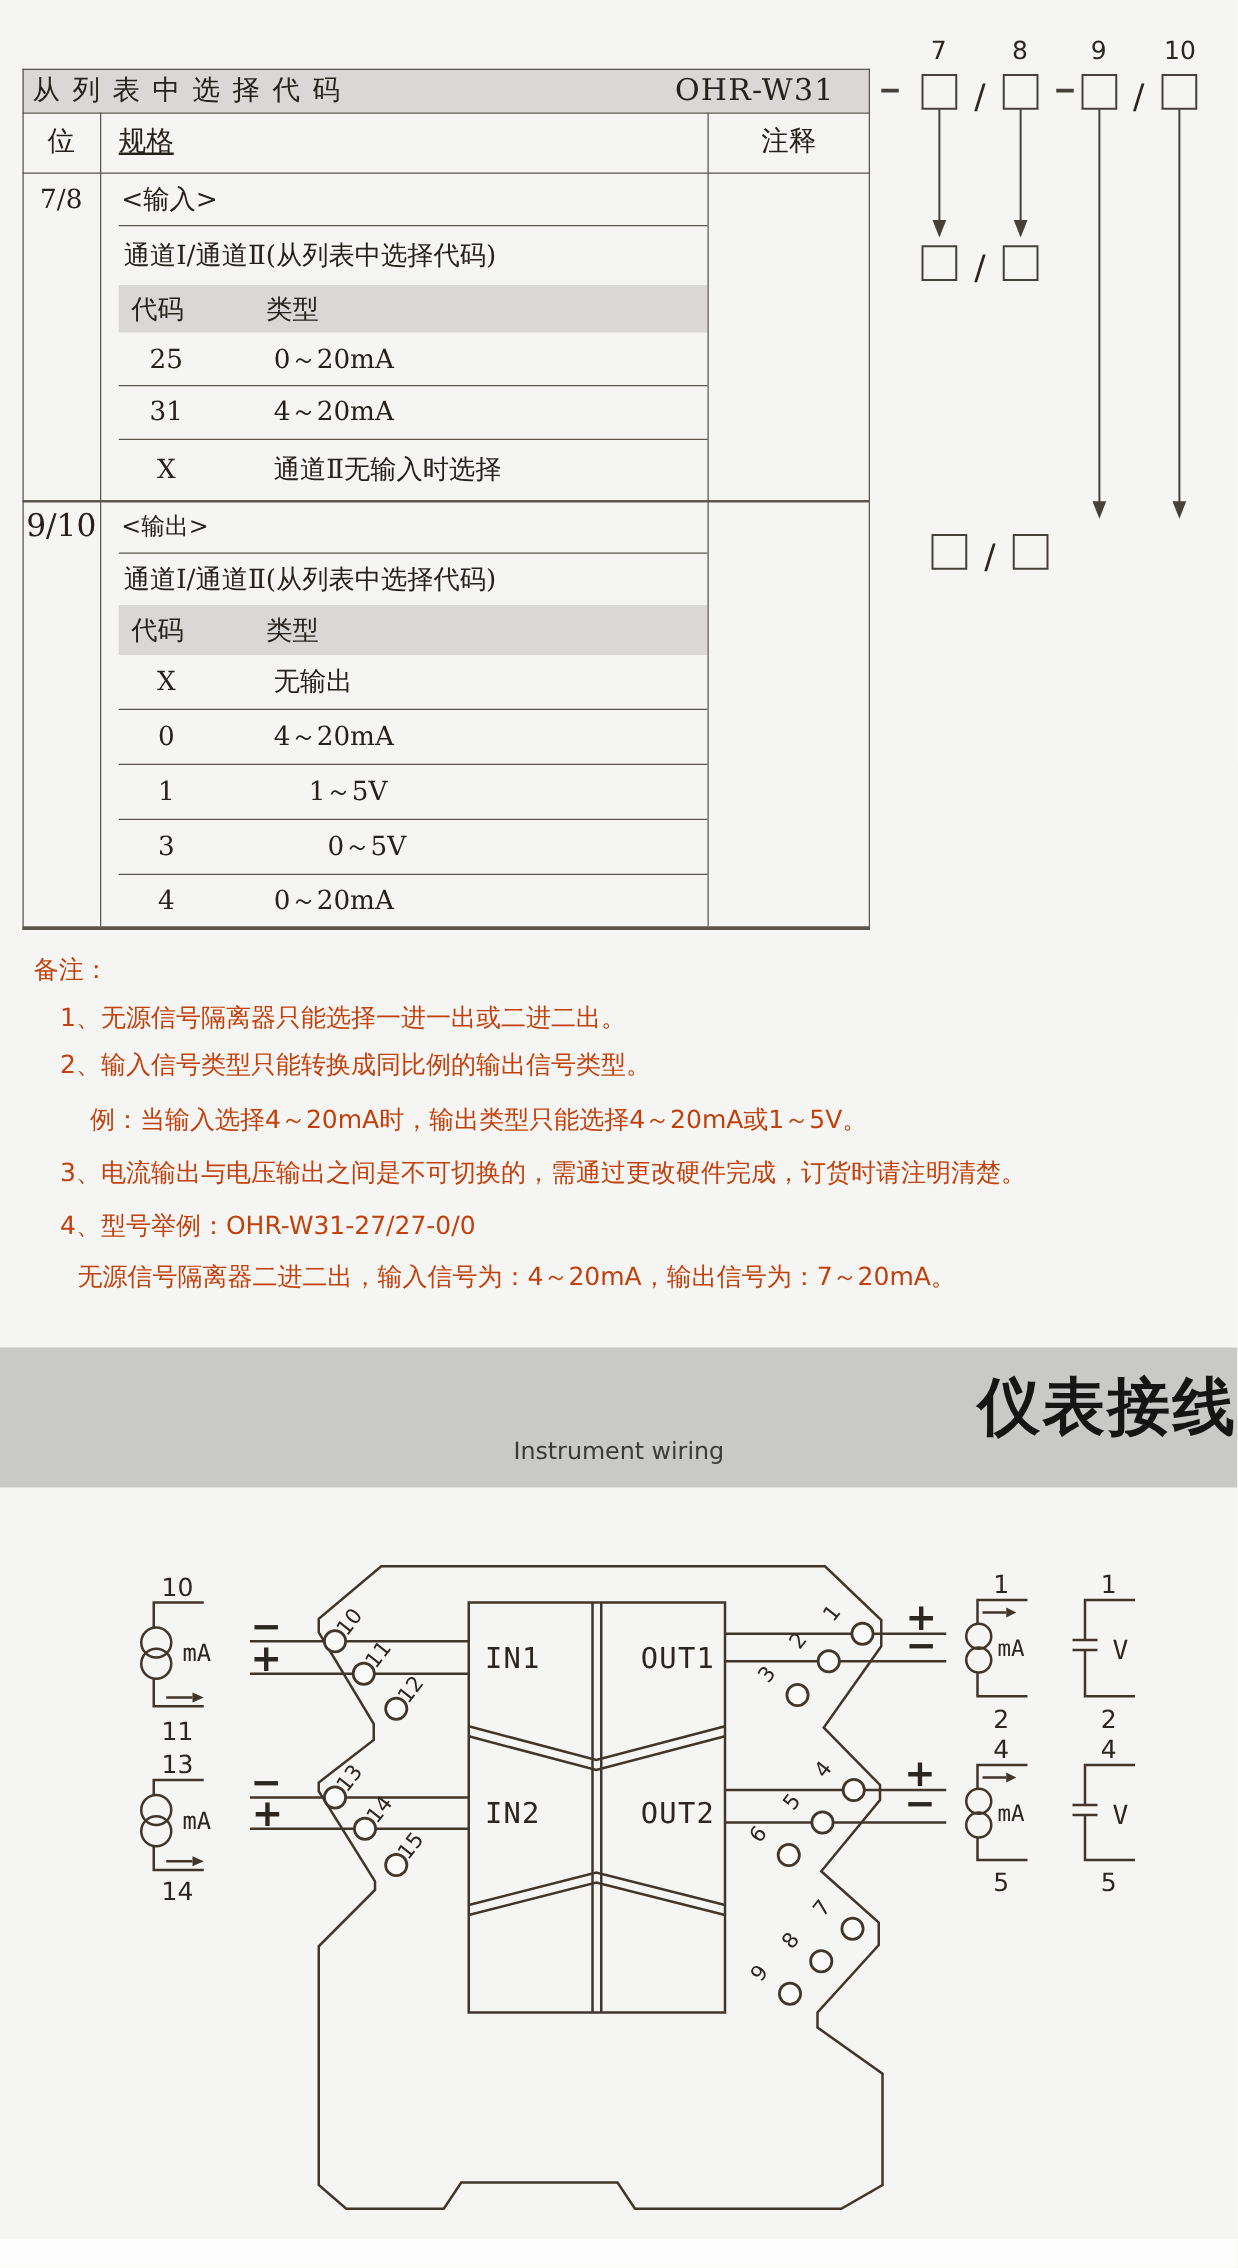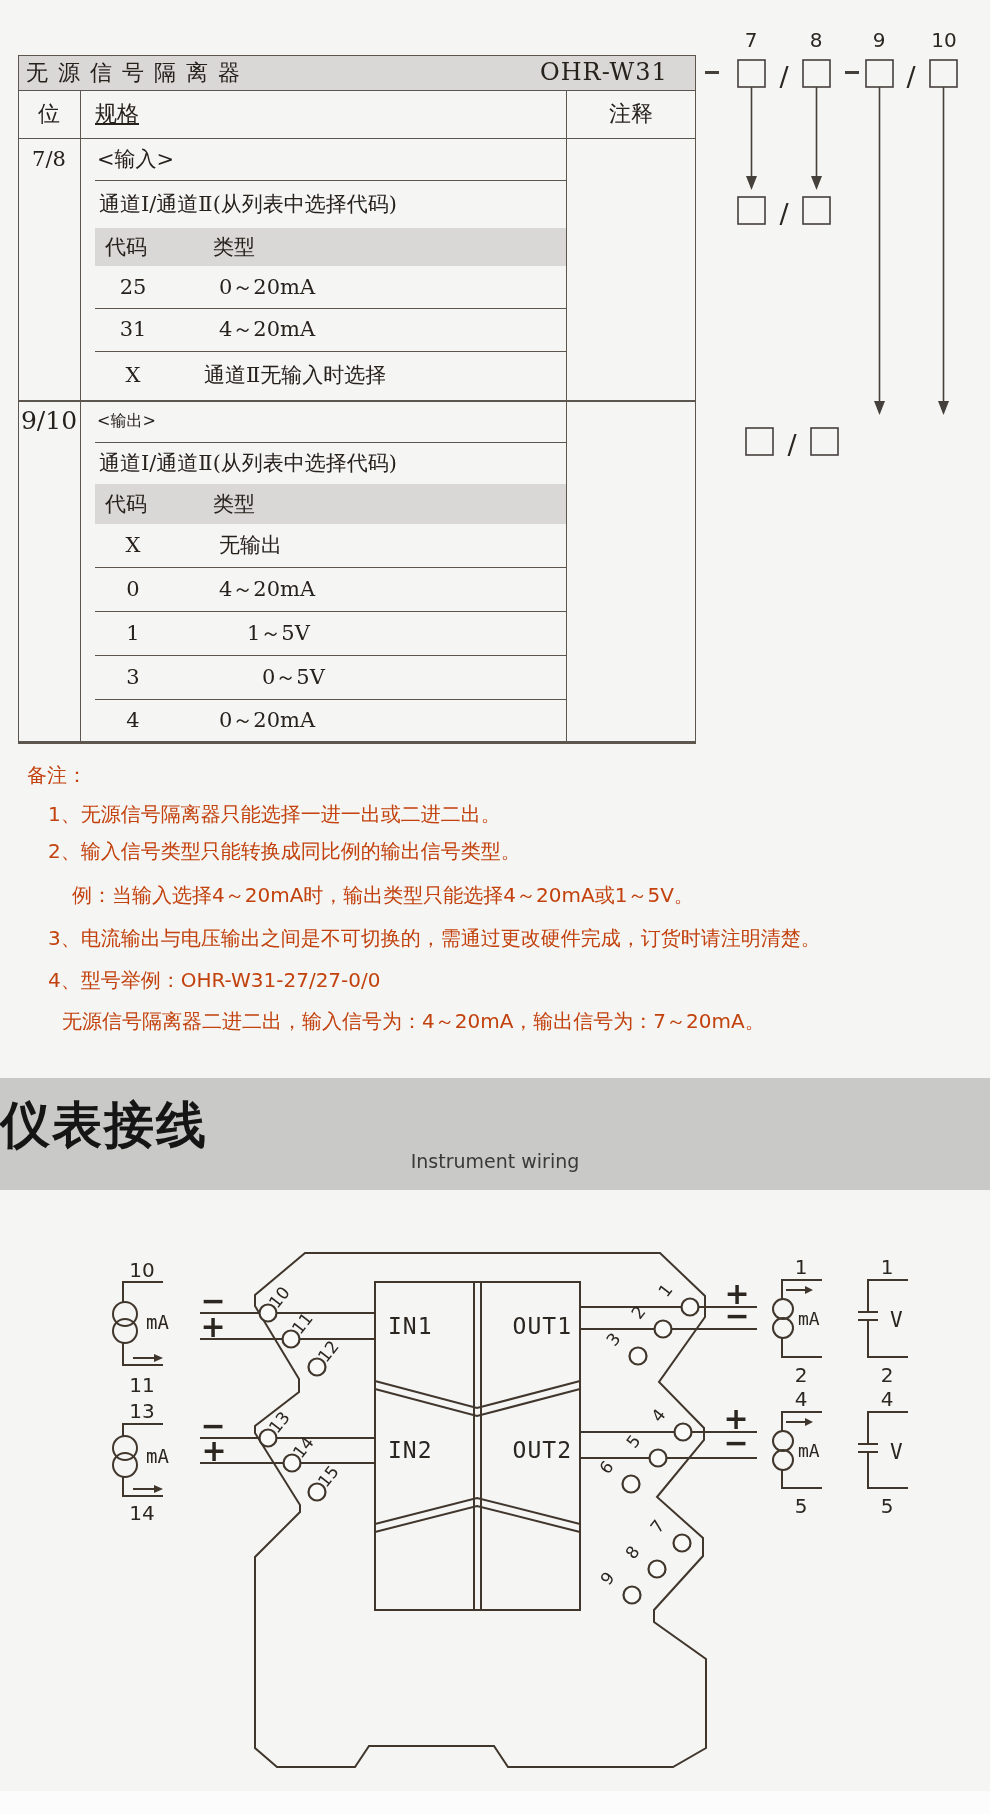--- a/index.html
+++ b/index.html
@@ -50,7 +50,7 @@
   <div class="vl" style="left:80px;top:90px;height:651px;"></div>
   <div class="vl" style="left:566px;top:90px;height:651px;"></div>
 
-  <div class="t" style="left:26px;top:55px;height:35px;line-height:35px;font-size:22px;letter-spacing:10px;">无源信号隔离器</div>
+  <div class="t" style="left:26px;top:55px;height:35px;line-height:35px;font-size:22px;letter-spacing:10px;">从列表中选择代码</div>
   <div class="t" style="left:540px;top:55px;height:20px;line-height:35px;font-size:24px;letter-spacing:1px;">OHR-W31</div>
 
   <div class="t ctr" style="left:18px;top:90px;width:62px;height:48px;line-height:48px;font-size:22px;">位</div>

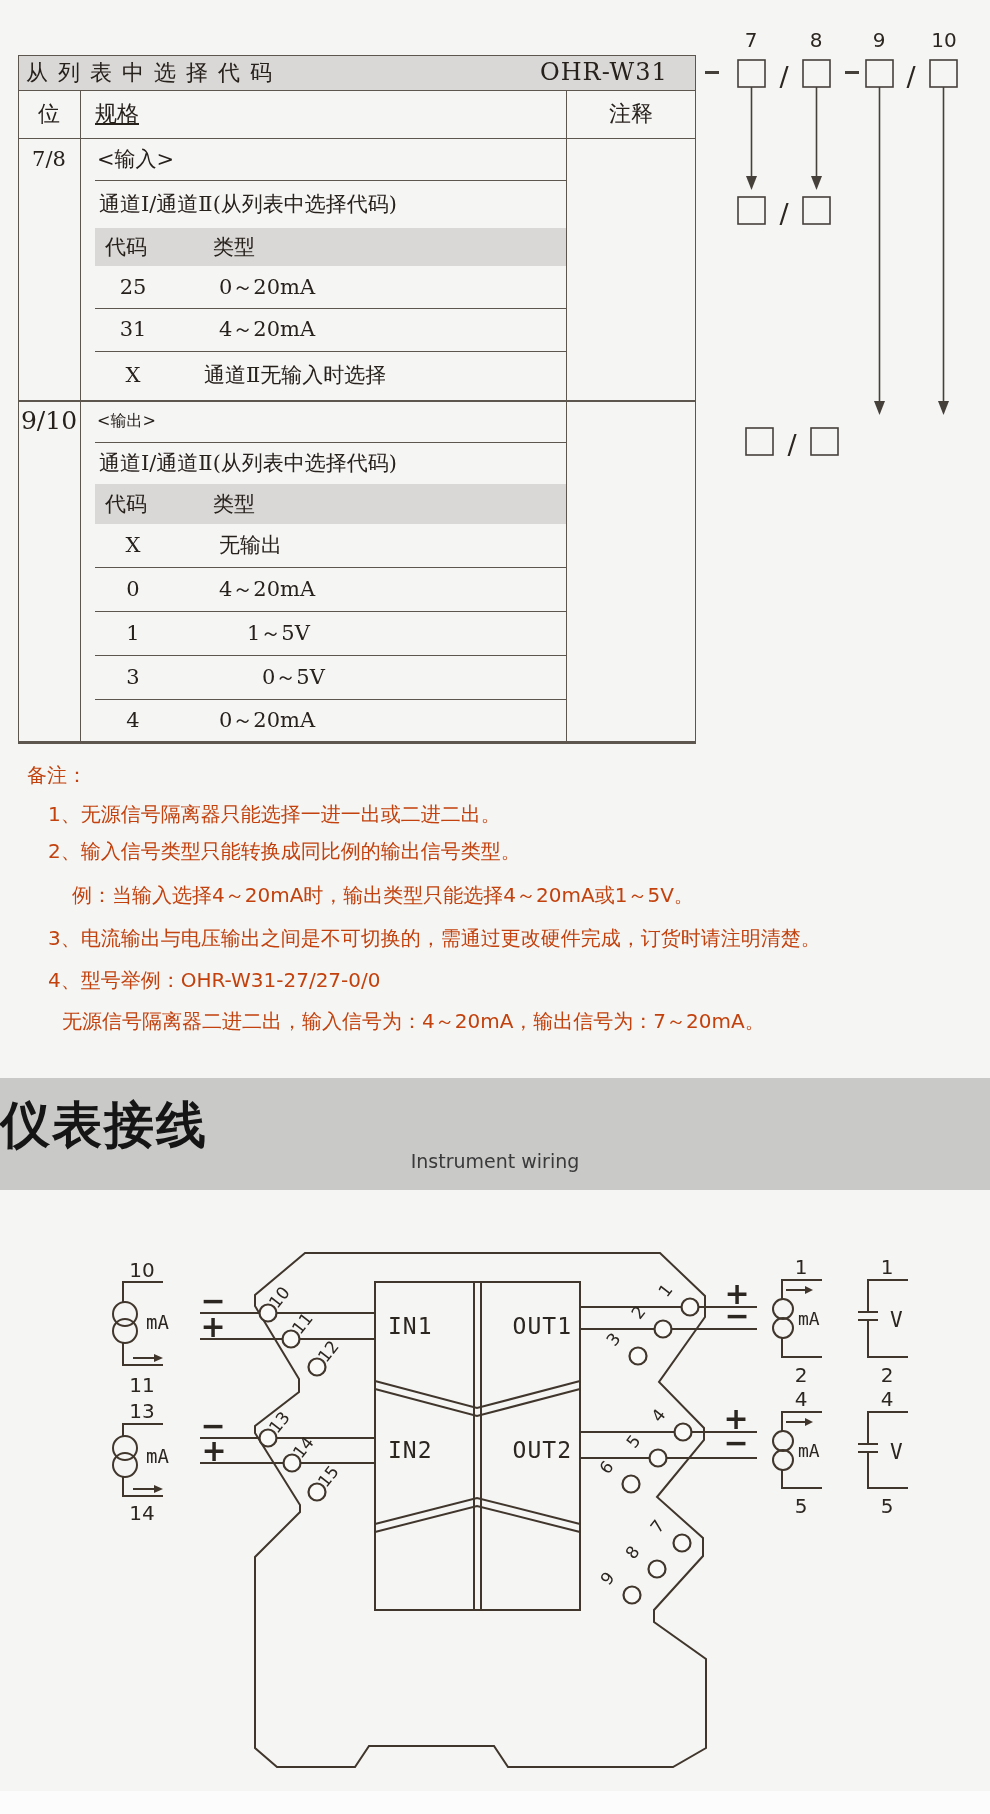--- a/index.html
+++ b/index.html
@@ -67,7 +67,7 @@
   <div class="t ctr" style="left:103px;top:308px;width:60px;height:43px;line-height:43px;font-size:21px;">31</div>
   <div class="t" style="left:219px;top:308px;height:43px;line-height:43px;font-size:21px;">4～20mA</div>
   <div class="t ctr" style="left:103px;top:351px;width:60px;height:49px;line-height:49px;font-size:21px;">X</div>
-  <div class="t" style="left:204px;top:351px;height:49px;line-height:49px;font-size:21px;">通道Ⅱ无输入时选择</div>
+  <div class="t" style="left:219px;top:351px;height:49px;line-height:49px;font-size:21px;">通道Ⅱ无输入时选择</div>
 
   <div class="t ctr" style="left:18px;top:400px;width:62px;height:42px;line-height:42px;font-size:25px;">9/10</div>
   <div class="t" style="left:97px;top:400px;height:42px;line-height:42px;font-size:16px;">&lt;输出&gt;</div>

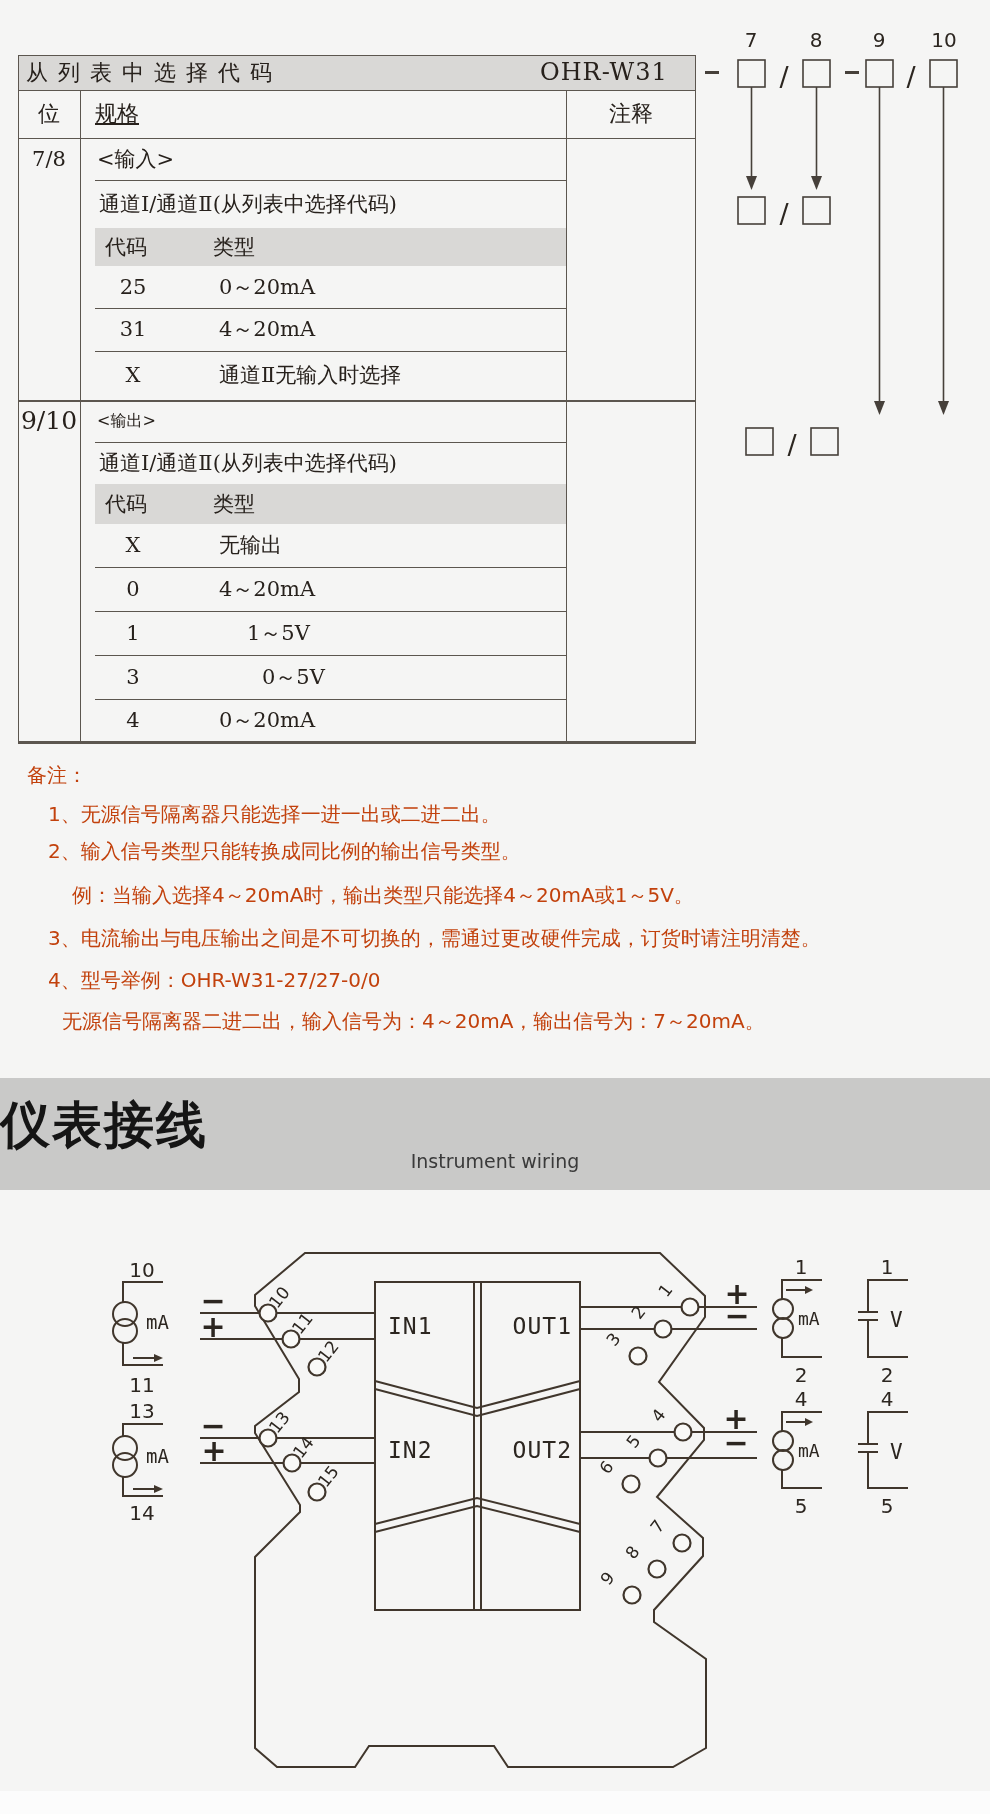--- a/index.html
+++ b/index.html
@@ -70,7 +70,7 @@
   <div class="t" style="left:219px;top:351px;height:49px;line-height:49px;font-size:21px;">通道Ⅱ无输入时选择</div>
 
   <div class="t ctr" style="left:18px;top:400px;width:62px;height:42px;line-height:42px;font-size:25px;">9/10</div>
-  <div class="t" style="left:97px;top:400px;height:42px;line-height:42px;font-size:16px;">&lt;输出&gt;</div>
+  <div class="t" style="left:97px;top:400px;height:42px;line-height:42px;font-size:19px;">&lt;输出&gt;</div>
   <div class="t" style="left:99px;top:442px;height:42px;line-height:42px;font-size:21px;">通道Ⅰ/通道Ⅱ(从列表中选择代码)</div>
   <div class="t" style="left:105px;top:484px;height:40px;line-height:40px;font-size:21px;">代码</div>
   <div class="t" style="left:213px;top:484px;height:40px;line-height:40px;font-size:21px;">类型</div>

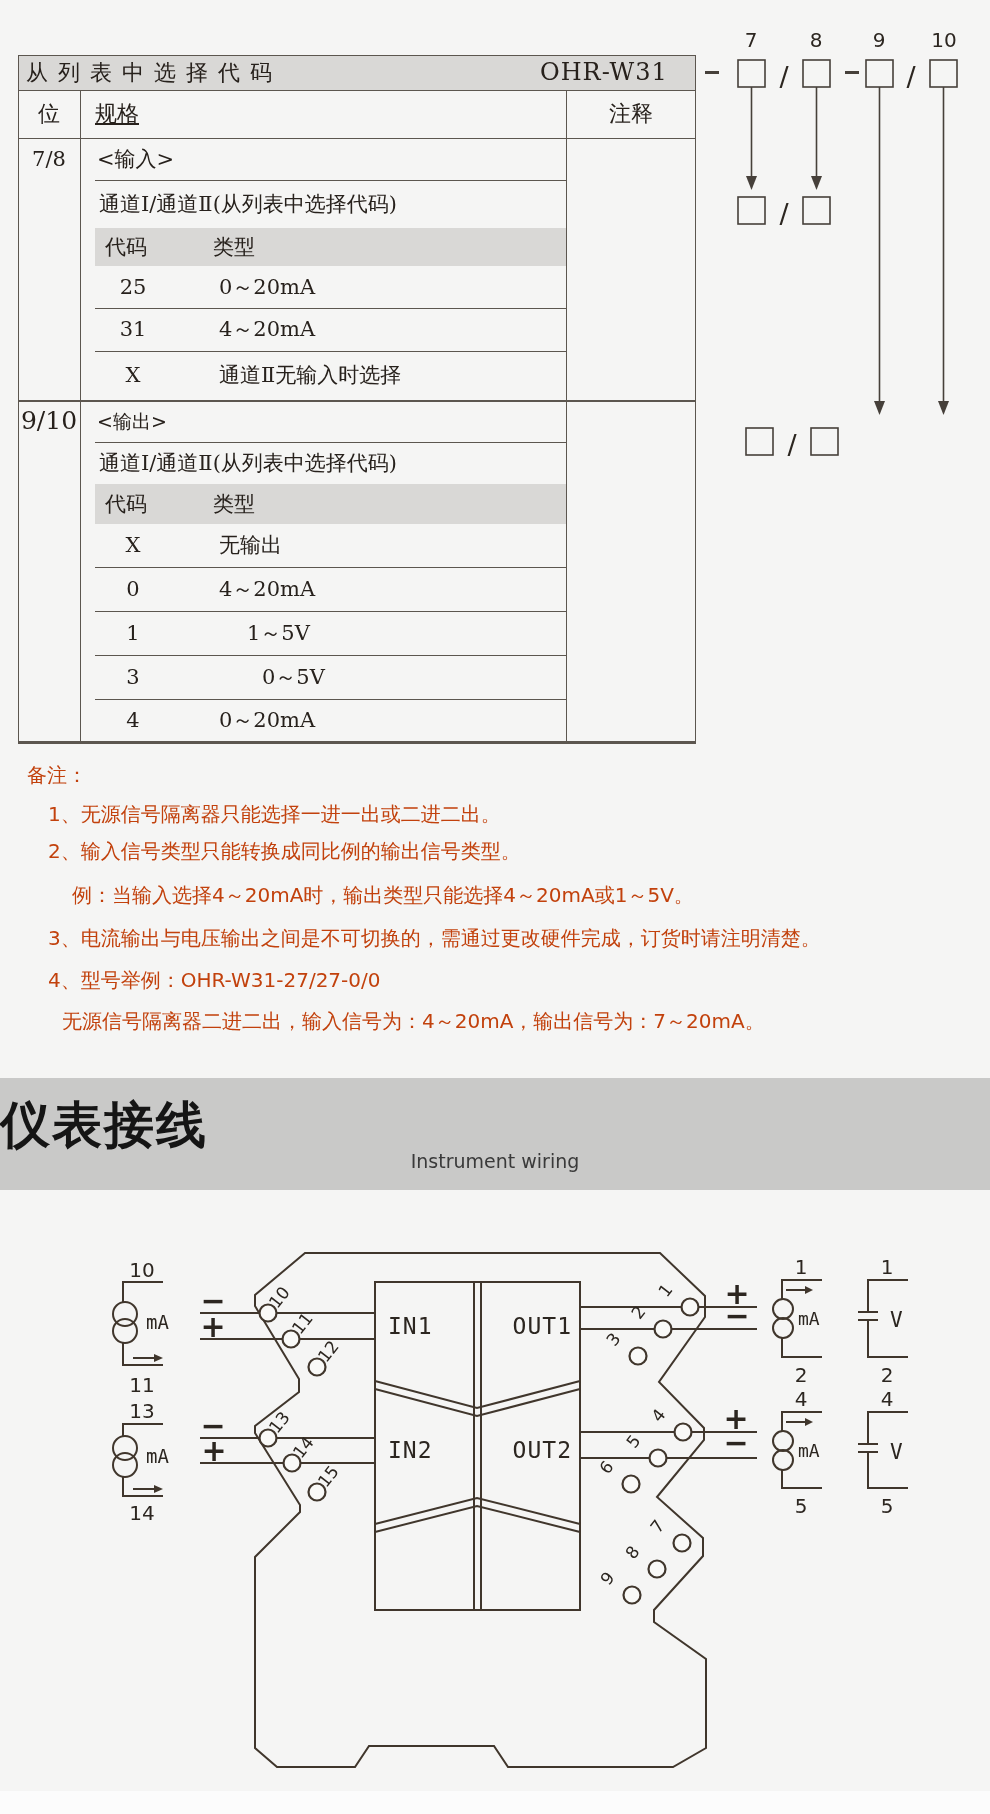--- a/index.html
+++ b/index.html
@@ -13,7 +13,7 @@
   .notes-line { position:absolute; color:#c2410c; font-family:"DejaVu Sans","Liberation Sans",sans-serif;
                 font-size:20px; white-space:nowrap; }
   .banner { position:absolute; left:0; top:1078px; width:990px; height:112px; background:#c9c9c8; }
-  .banner-title { position:absolute; left:0; top:14px; width:100%; text-align:left;
+  .banner-title { position:absolute; left:0; top:14px; width:100%; text-align:right;
                   font-size:50px; font-weight:bold; color:#151515; letter-spacing:2px;
                   font-family:"DejaVu Sans","Liberation Sans",sans-serif; }
   .banner-sub { position:absolute; left:0; top:72px; width:100%; text-align:center;

